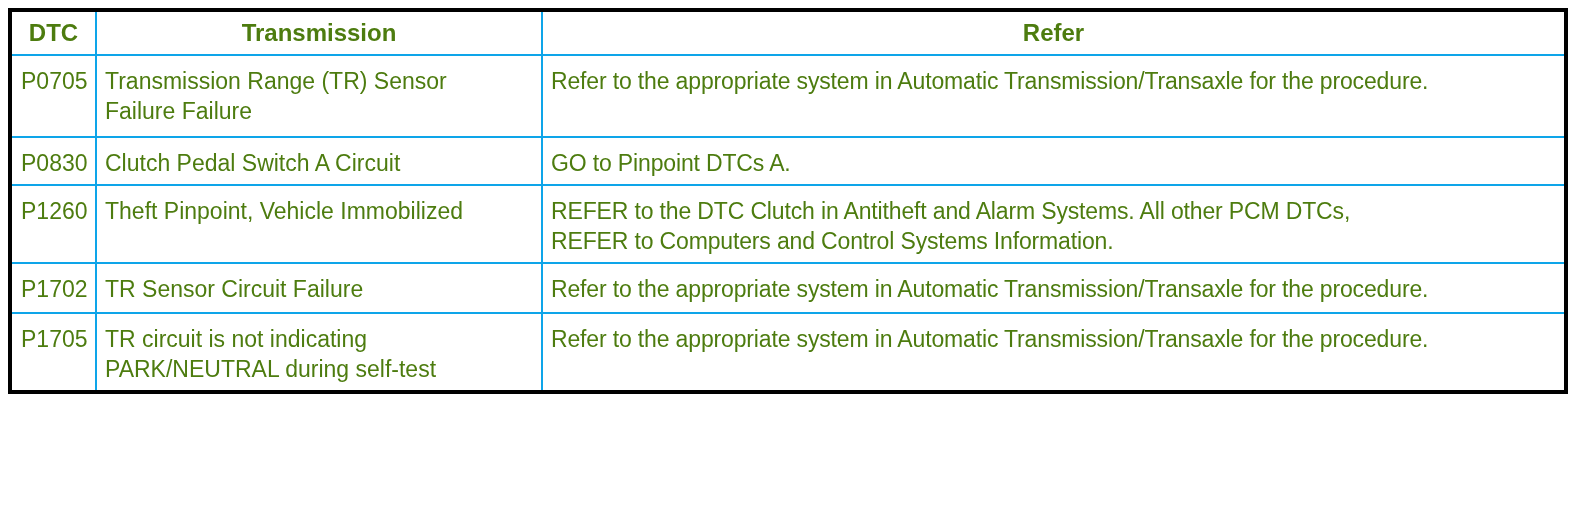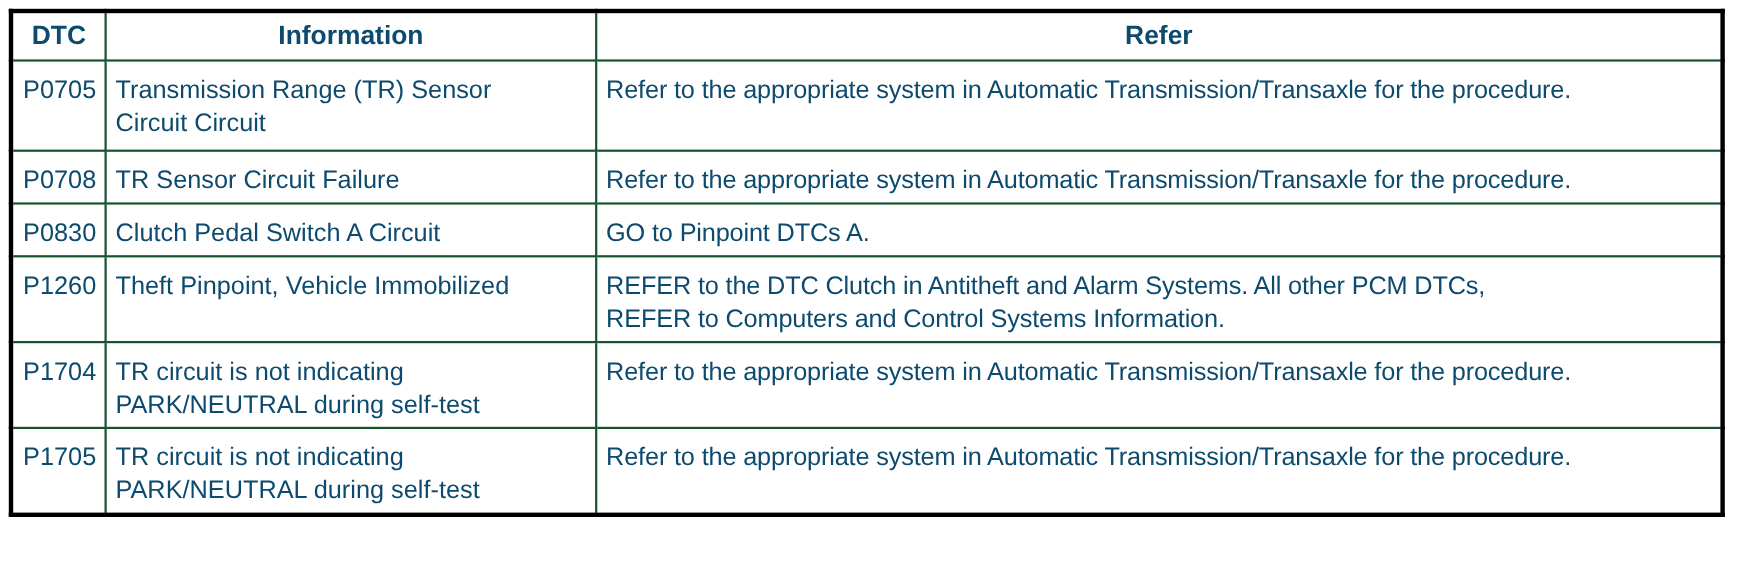--- a/index.html
+++ b/index.html
@@ -30,8 +30,8 @@
   col.c-dtc  { width: 86px; }
   col.c-desc { width: 446px; }
   th, td {
-    border: 2px solid #14532d;
-    color: #0c4a6e;
+    border: 2px solid #0ea5e9;
+    color: #4d7c0f;
     overflow: hidden;
   }
   th {

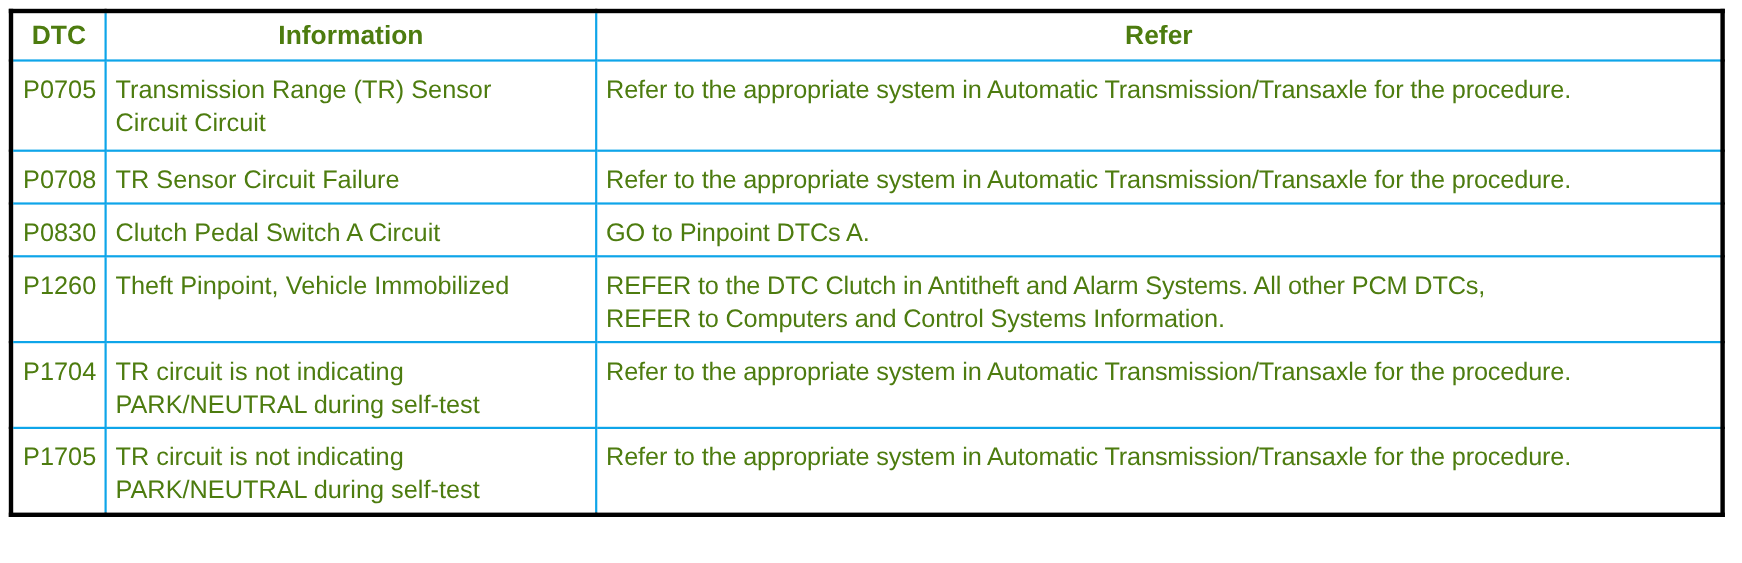--- a/index.html
+++ b/index.html
@@ -77,7 +77,7 @@
     <thead>
       <tr>
         <th>DTC</th>
-        <th>Information</th>
+        <th>Transmission</th>
         <th>Refer</th>
       </tr>
     </thead>

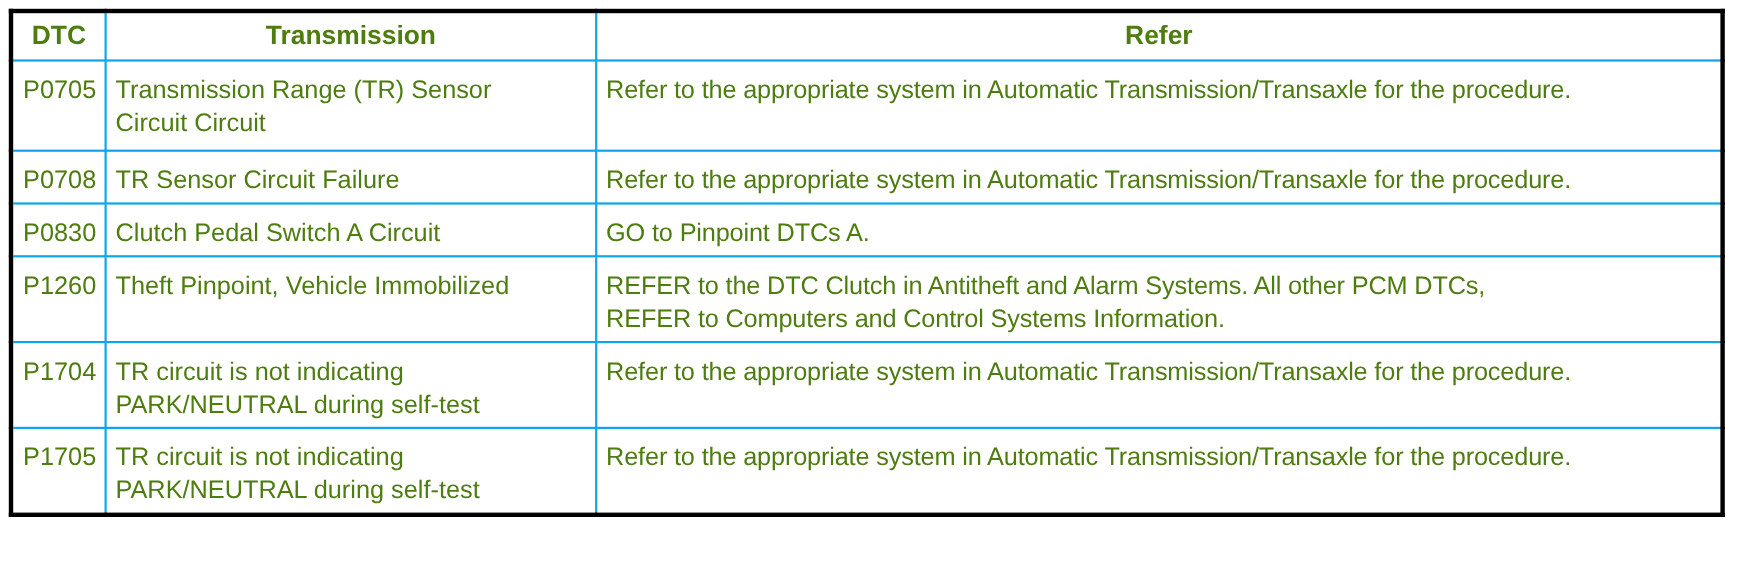--- a/index.html
+++ b/index.html
@@ -85,7 +85,7 @@
       <tr class="r1">
         <td class="cell-dtc">P0705</td>
         <td class="cell-desc">Transmission Range (TR) Sensor
-Circuit Circuit</td>
+Failure Failure</td>
         <td class="cell-action">Refer to the appropriate system in Automatic Transmission/Transaxle for the procedure.</td>
       </tr>
       <tr class="r2">

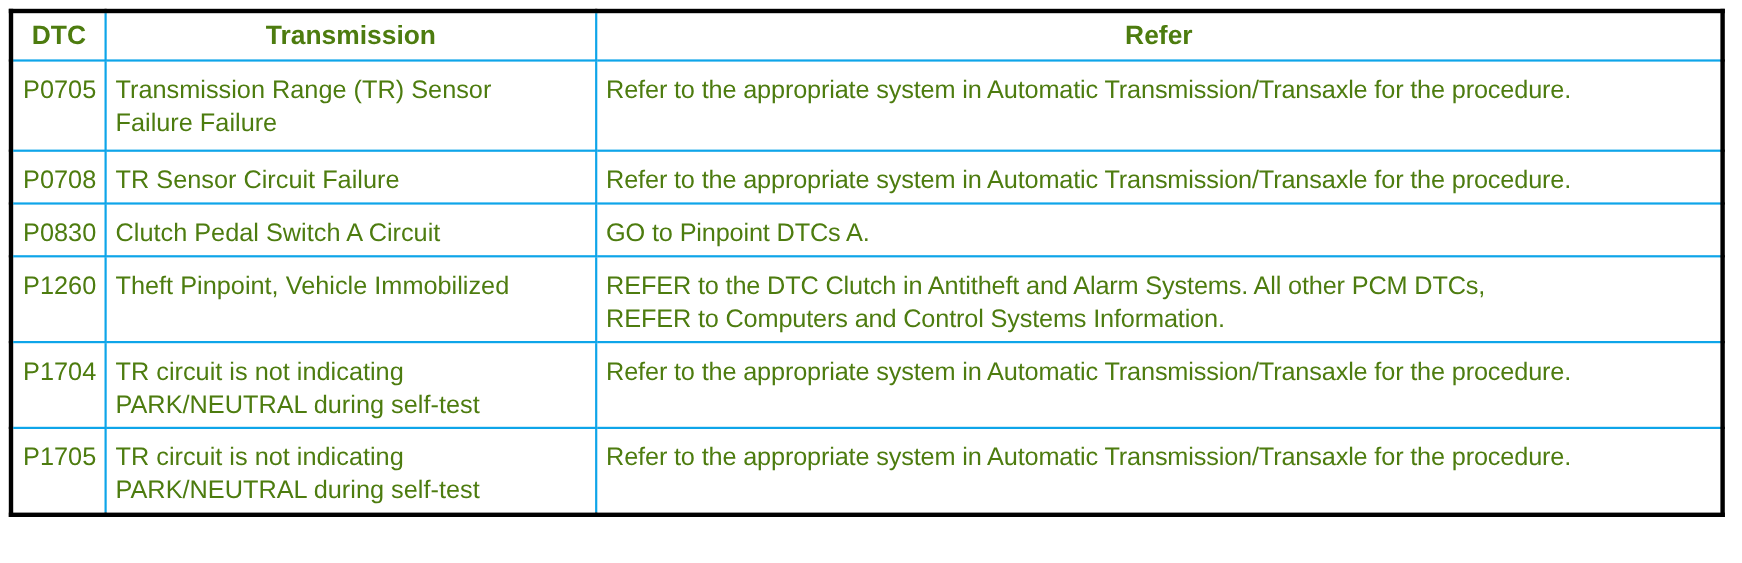--- a/index.html
+++ b/index.html
@@ -88,11 +88,6 @@
 Failure Failure</td>
         <td class="cell-action">Refer to the appropriate system in Automatic Transmission/Transaxle for the procedure.</td>
       </tr>
-      <tr class="r2">
-        <td class="cell-dtc">P0708</td>
-        <td class="cell-desc">TR Sensor Circuit Failure</td>
-        <td class="cell-action">Refer to the appropriate system in Automatic Transmission/Transaxle for the procedure.</td>
-      </tr>
       <tr class="r3">
         <td class="cell-dtc">P0830</td>
         <td class="cell-desc">Clutch Pedal Switch A Circuit</td>

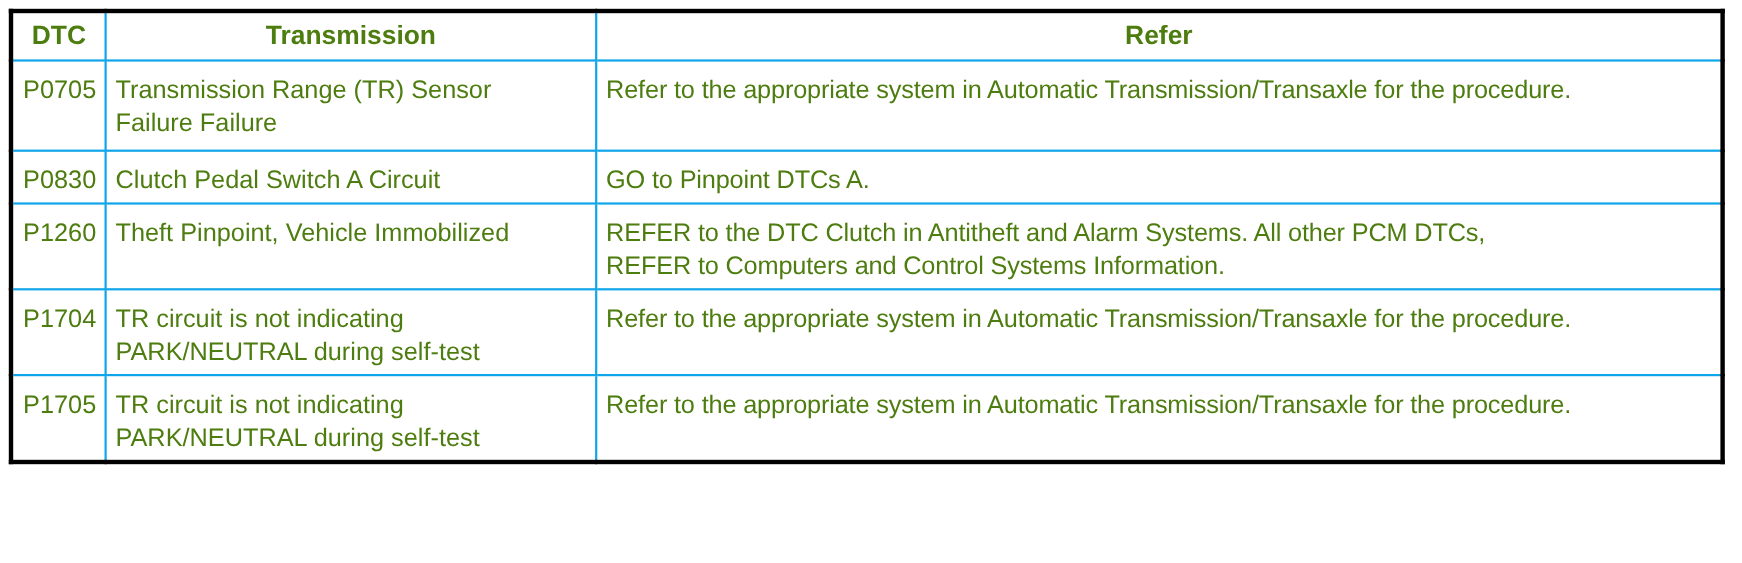--- a/index.html
+++ b/index.html
@@ -99,6 +99,11 @@
         <td class="cell-action">REFER to the DTC Clutch in Antitheft and Alarm Systems. All other PCM DTCs,
 REFER to Computers and Control Systems Information.</td>
       </tr>
+      <tr class="r5">
+        <td class="cell-dtc">P1702</td>
+        <td class="cell-desc">TR Sensor Circuit Failure</td>
+        <td class="cell-action">Refer to the appropriate system in Automatic Transmission/Transaxle for the procedure.</td>
+      </tr>
       <tr class="r6">
         <td class="cell-dtc">P1704</td>
         <td class="cell-desc">TR circuit is not indicating

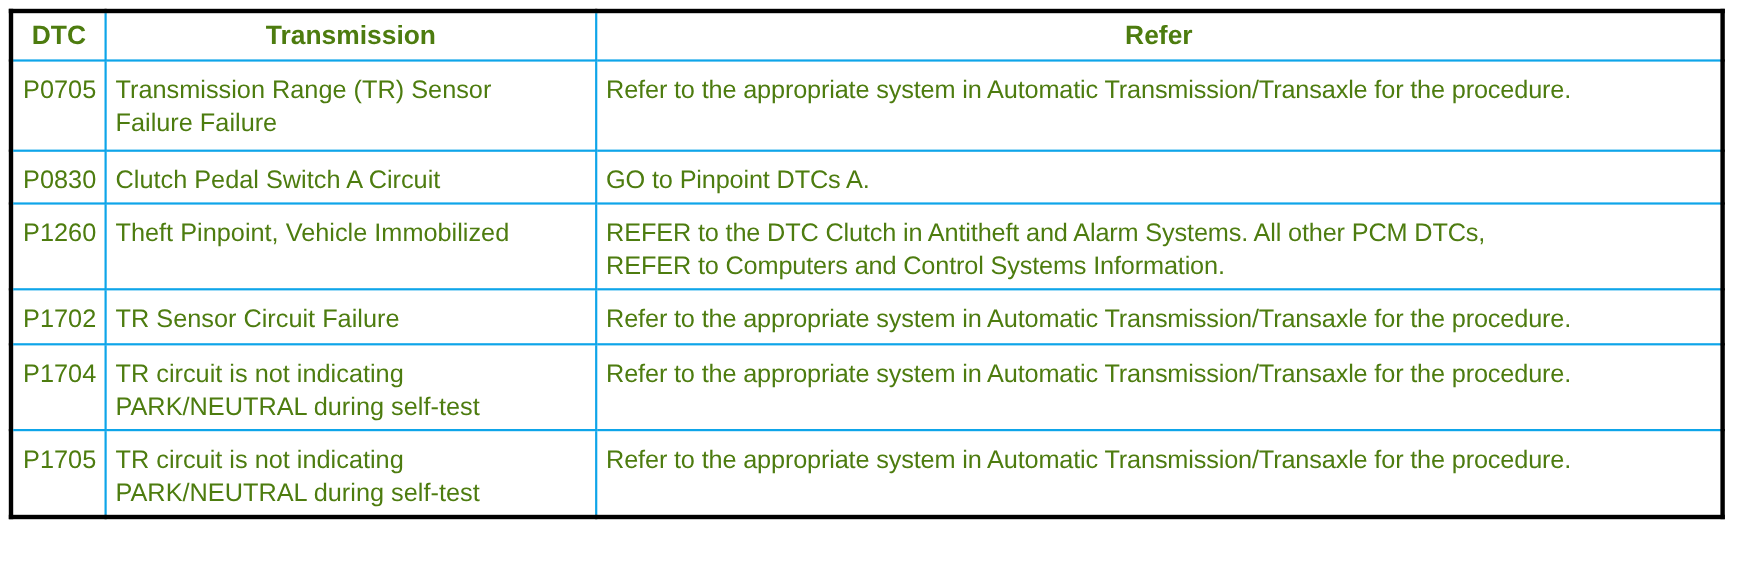--- a/index.html
+++ b/index.html
@@ -104,12 +104,6 @@
         <td class="cell-desc">TR Sensor Circuit Failure</td>
         <td class="cell-action">Refer to the appropriate system in Automatic Transmission/Transaxle for the procedure.</td>
       </tr>
-      <tr class="r6">
-        <td class="cell-dtc">P1704</td>
-        <td class="cell-desc">TR circuit is not indicating
-PARK/NEUTRAL during self-test</td>
-        <td class="cell-action">Refer to the appropriate system in Automatic Transmission/Transaxle for the procedure.</td>
-      </tr>
       <tr class="r7">
         <td class="cell-dtc">P1705</td>
         <td class="cell-desc">TR circuit is not indicating

